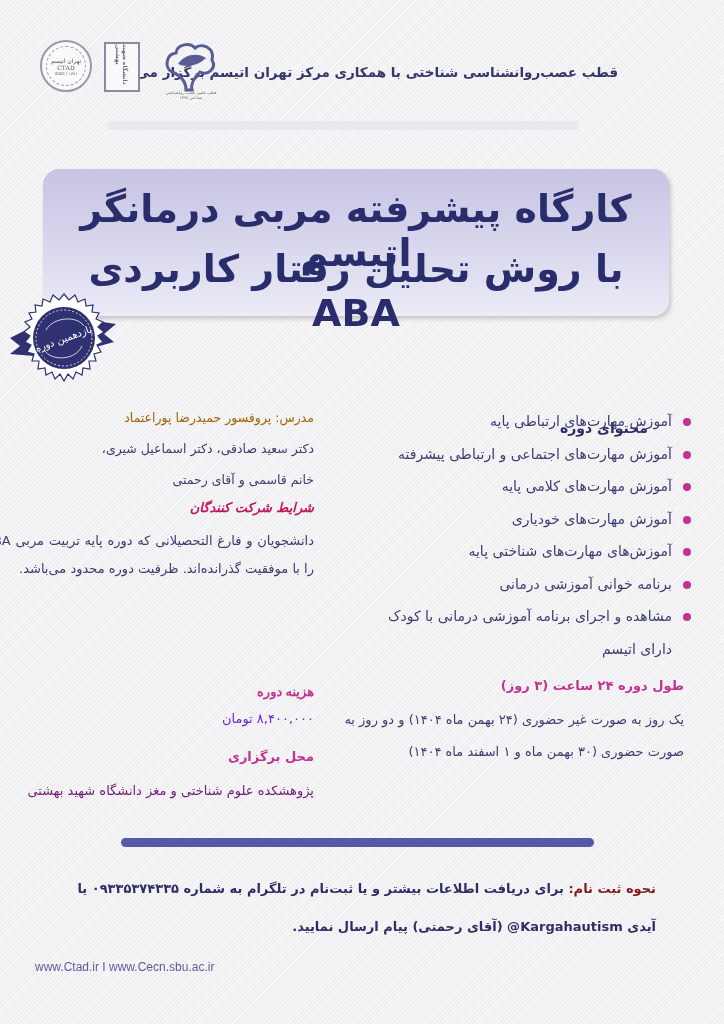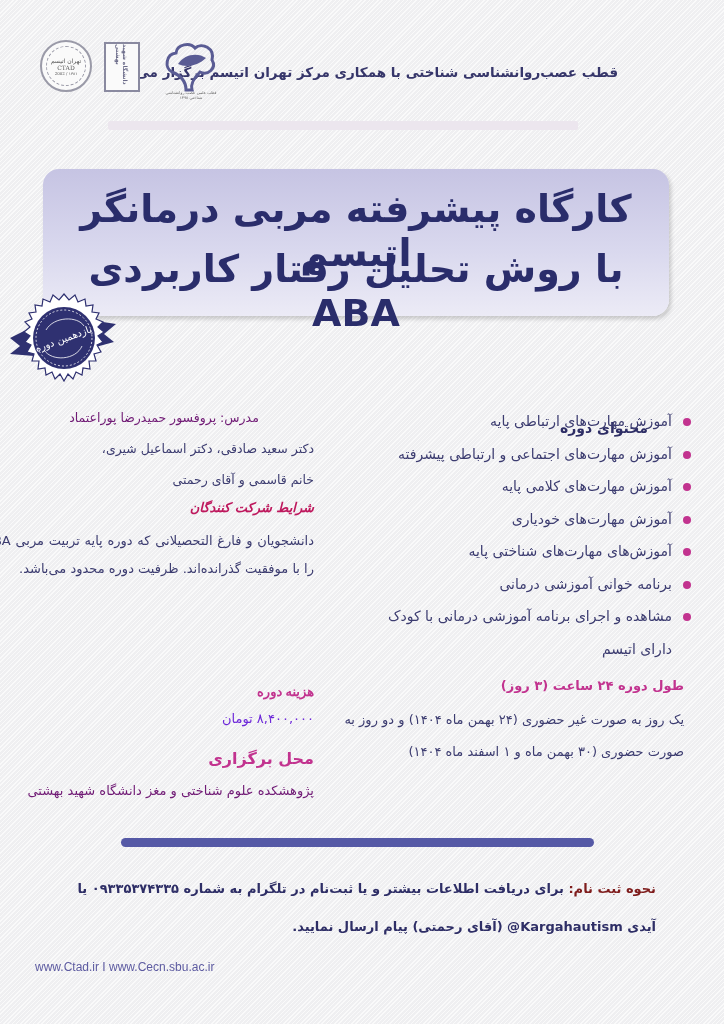--- a/index.html
+++ b/index.html
@@ -64,7 +64,7 @@
 
   
   .teacher { top: 402px; right: 410px; width: 300px; font-size: 12.5px; line-height: 31px; color: #3c3c70; }
-  .teacher .t1 { color: #701a75; letter-spacing: 2.5px; text-align: center; }
+  .teacher .t1 { color: #a16207; letter-spacing: 2.5px; }
   .conditions-head { top: 500px; right: 410px; color: #be185d; font-size: 13px; font-style: italic; }
   .conditions-text { top: 527px; right: 410px; width: 330px; font-size: 13px; line-height: 28px; color: #3c3c70; text-align: justify; text-align-last: right; }
 

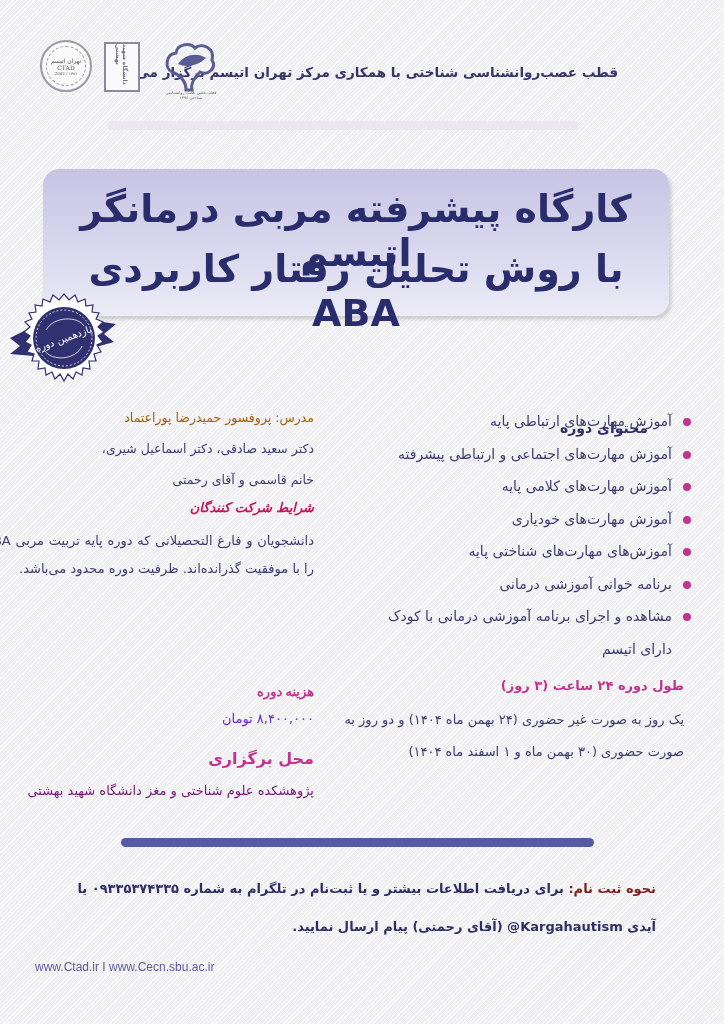--- a/index.html
+++ b/index.html
@@ -70,7 +70,7 @@
 
   .cost-head { top: 684px; right: 410px; color: #c2338f; font-size: 13px; font-family: Liberation Serif, serif; }
   .cost-value { top: 711px; right: 410px; font-size: 13px; color: #6d28d9; }
-  .venue-head { top: 749px; right: 410px; color: #c2338f; font-size: 16px; }
+  .venue-head { top: 749px; right: 410px; color: #c2338f; font-size: 13px; }
   .venue-text { top: 778px; right: 410px; width: 300px; font-size: 13px; line-height: 25px; color: #701a75; }
 
   .divider-bar { top: 838px; left: 121px; width: 473px; height: 9px; border-radius: 5px; background: #5559a6; }

